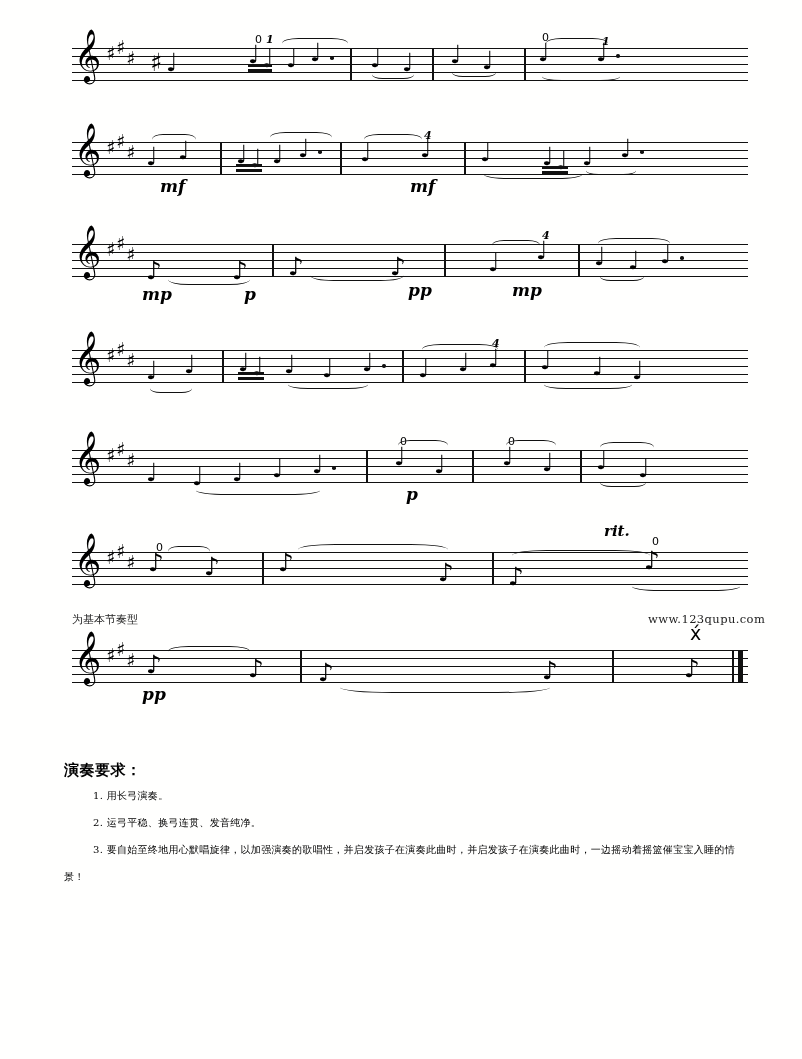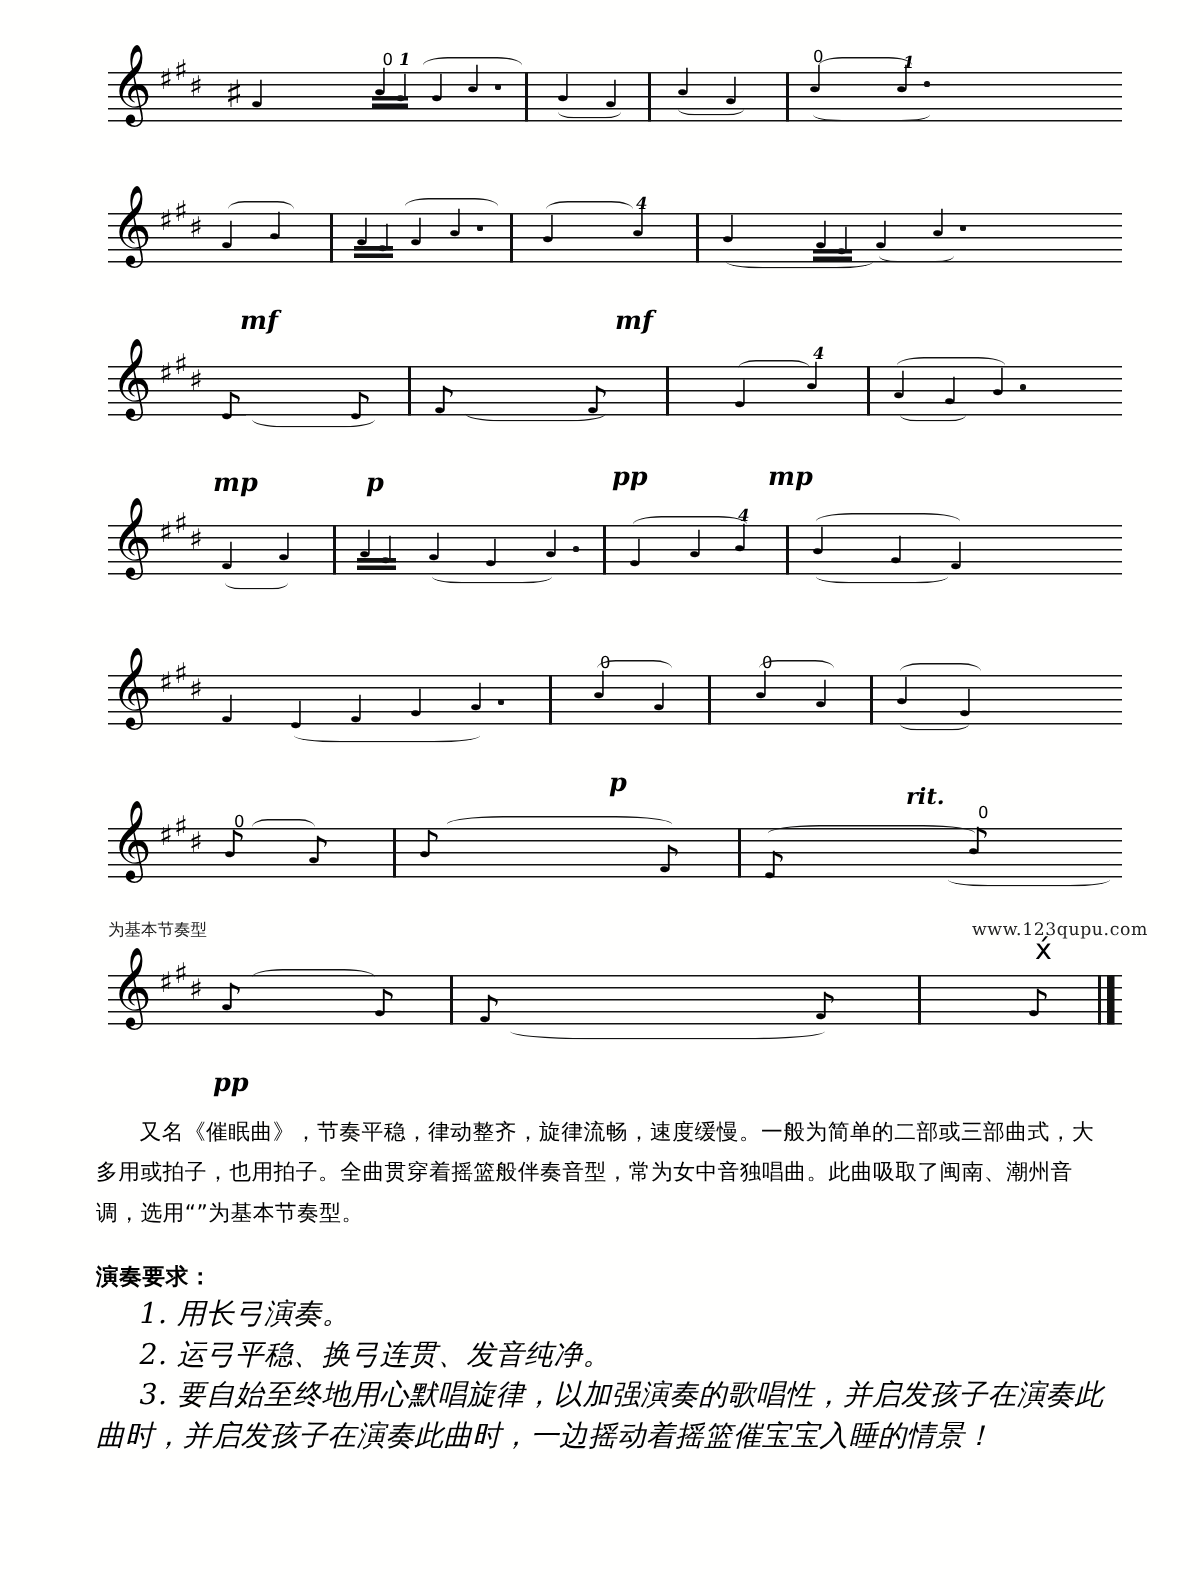--- a/index.html
+++ b/index.html
@@ -129,7 +129,6 @@
     font-weight: bold;
     font-size: 17px;
     line-height: 17px;
-    margin-top: 28px;
   }
   .fingering {
     position: absolute;

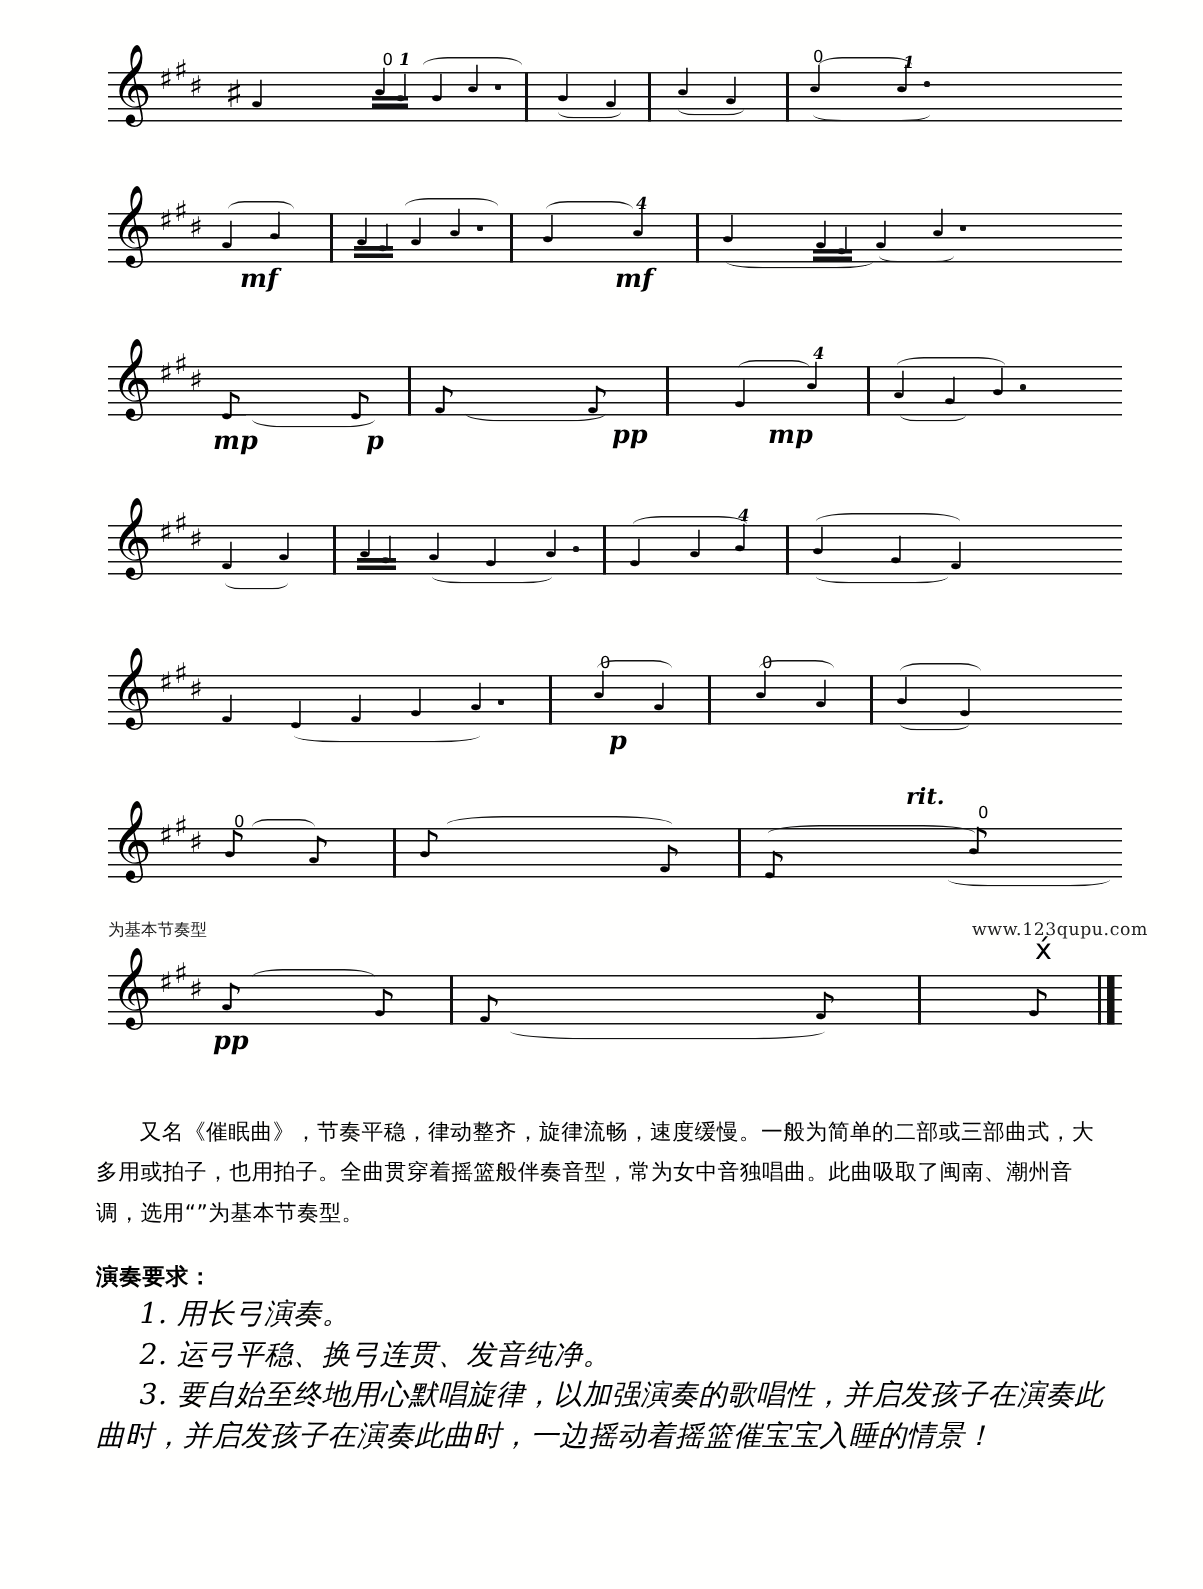--- a/index.html
+++ b/index.html
@@ -509,7 +509,6 @@
   </div>
 
   <div class="text-block">
-    <p class="para">又名《催眠曲》，节奏平稳，律动整齐，旋律流畅，速度缓慢。一般为简单的二部或三部曲式，大多用或拍子，也用拍子。全曲贯穿着摇篮般伴奏音型，常为女中音独唱曲。此曲吸取了闽南、潮州音调，选用“”为基本节奏型。</p>
     <div class="section-title">演奏要求：</div>
     <ul class="req-list">
       <li>

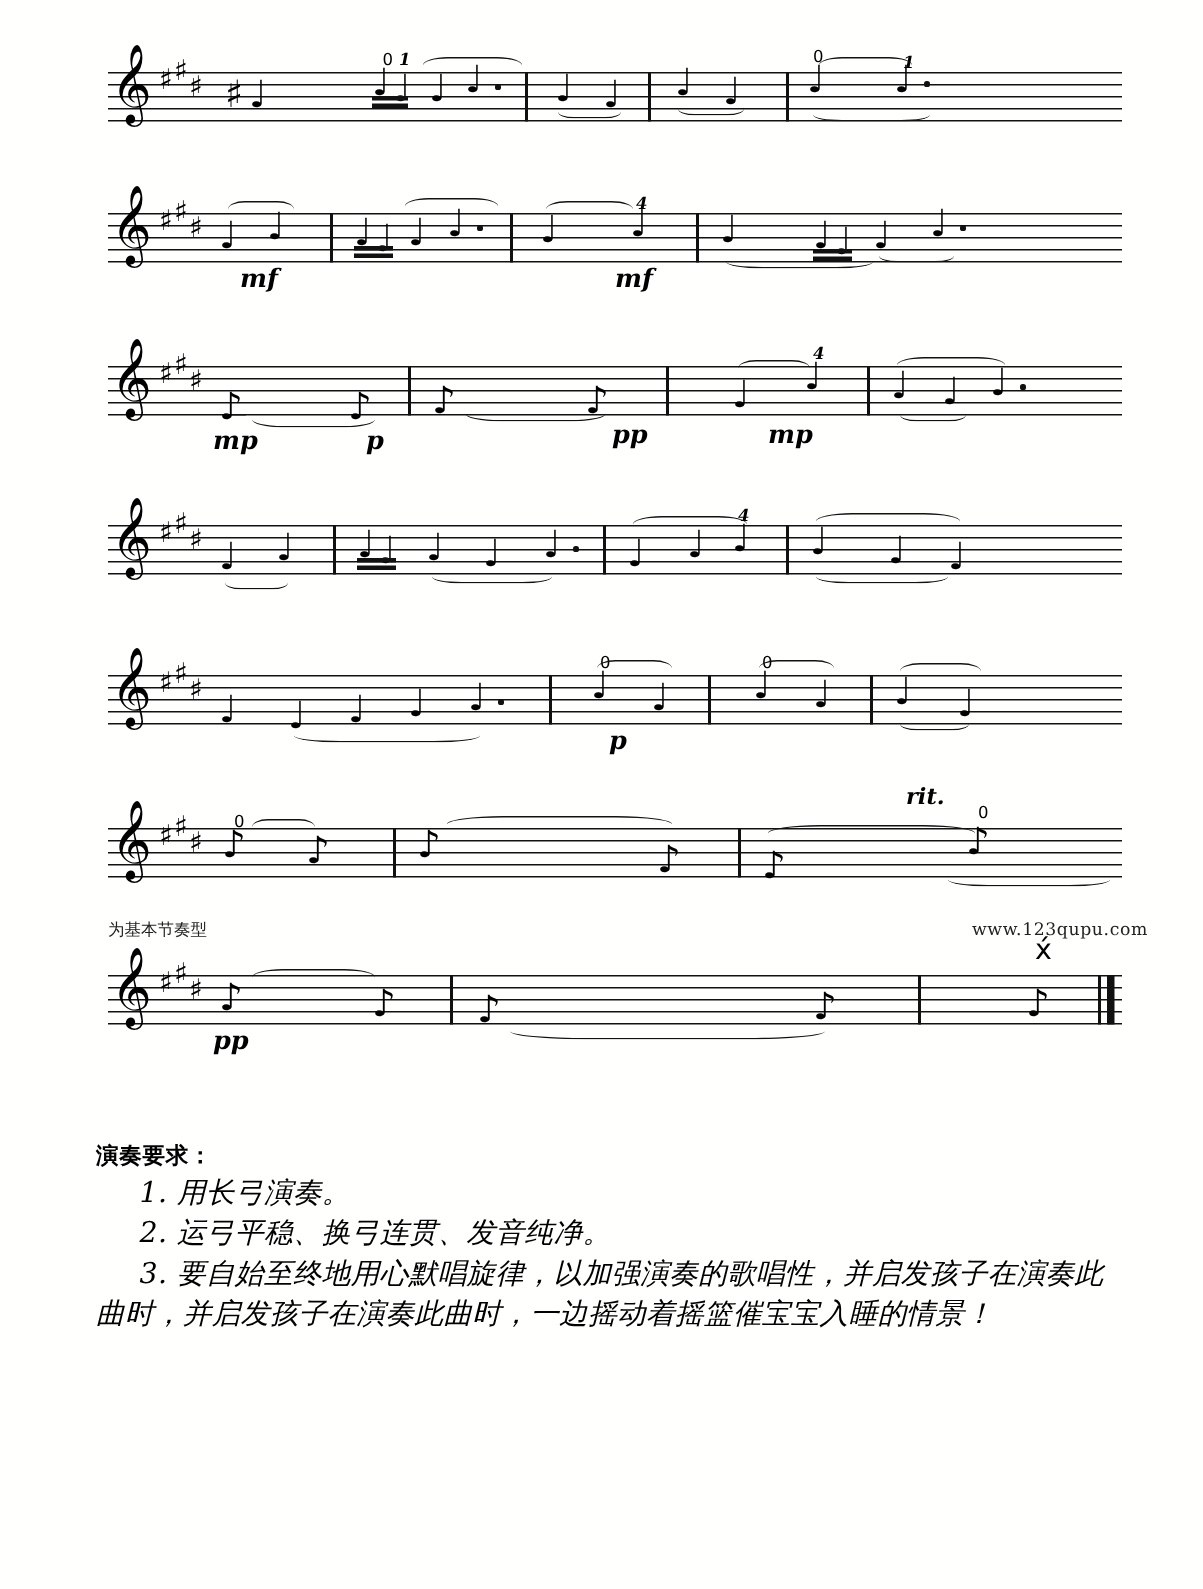--- a/index.html
+++ b/index.html
@@ -204,11 +204,10 @@
     list-style: none;
   }
   .req-list li {
-    font-size: 19px;
+    font-size: 10px;
     line-height: 27px;
     letter-spacing: 0.3px;
     text-indent: 29px;
-    font-style: italic;
   }
   .req-list li .num {
     font-family: "DejaVu Serif", serif;

